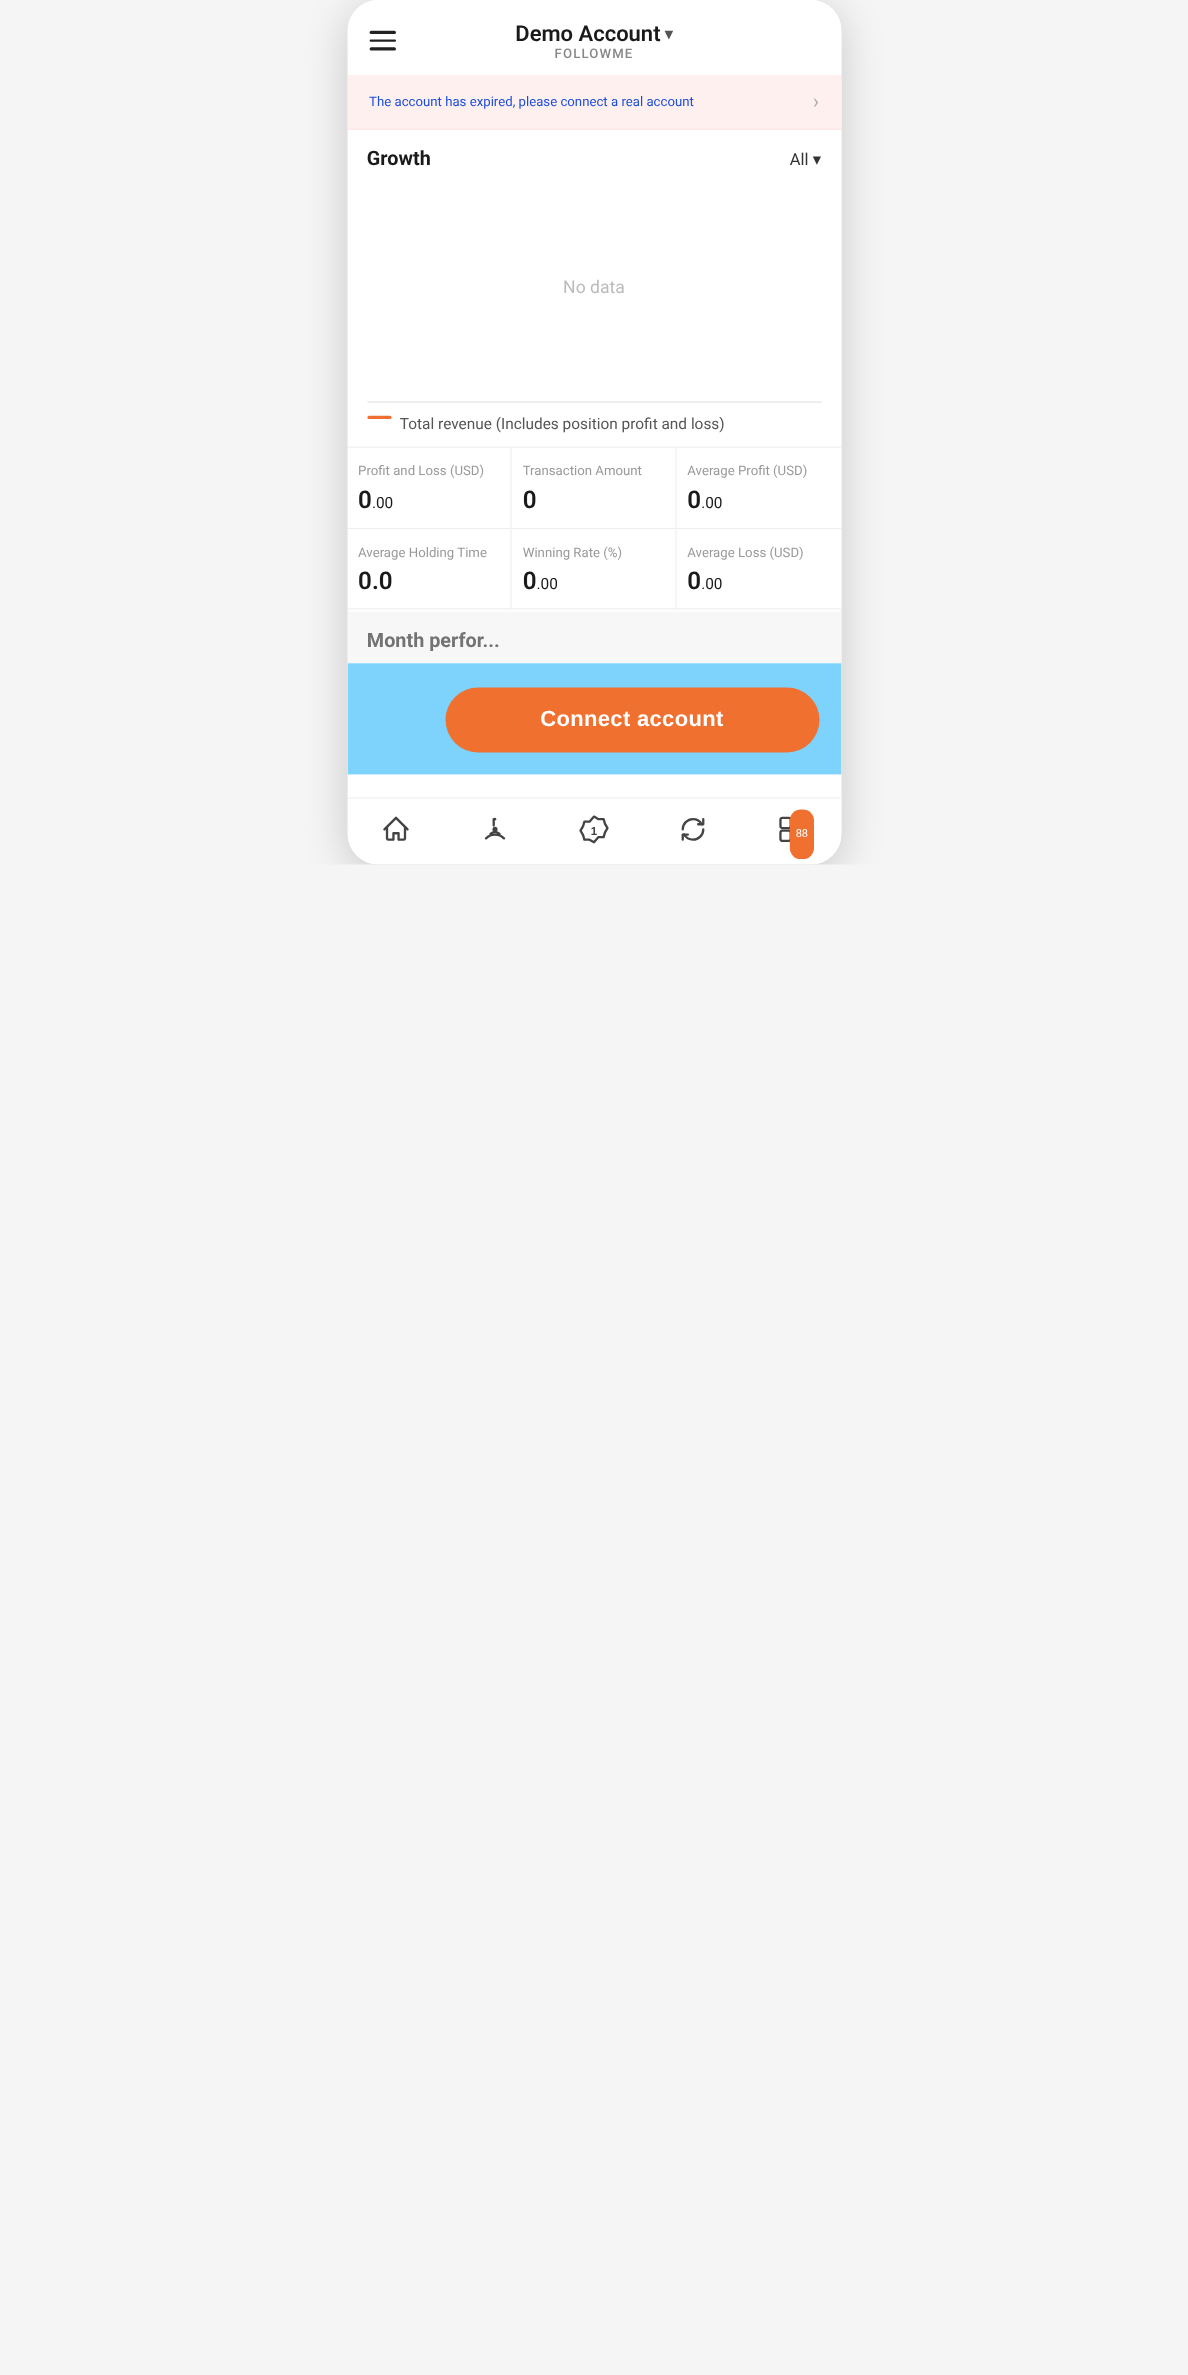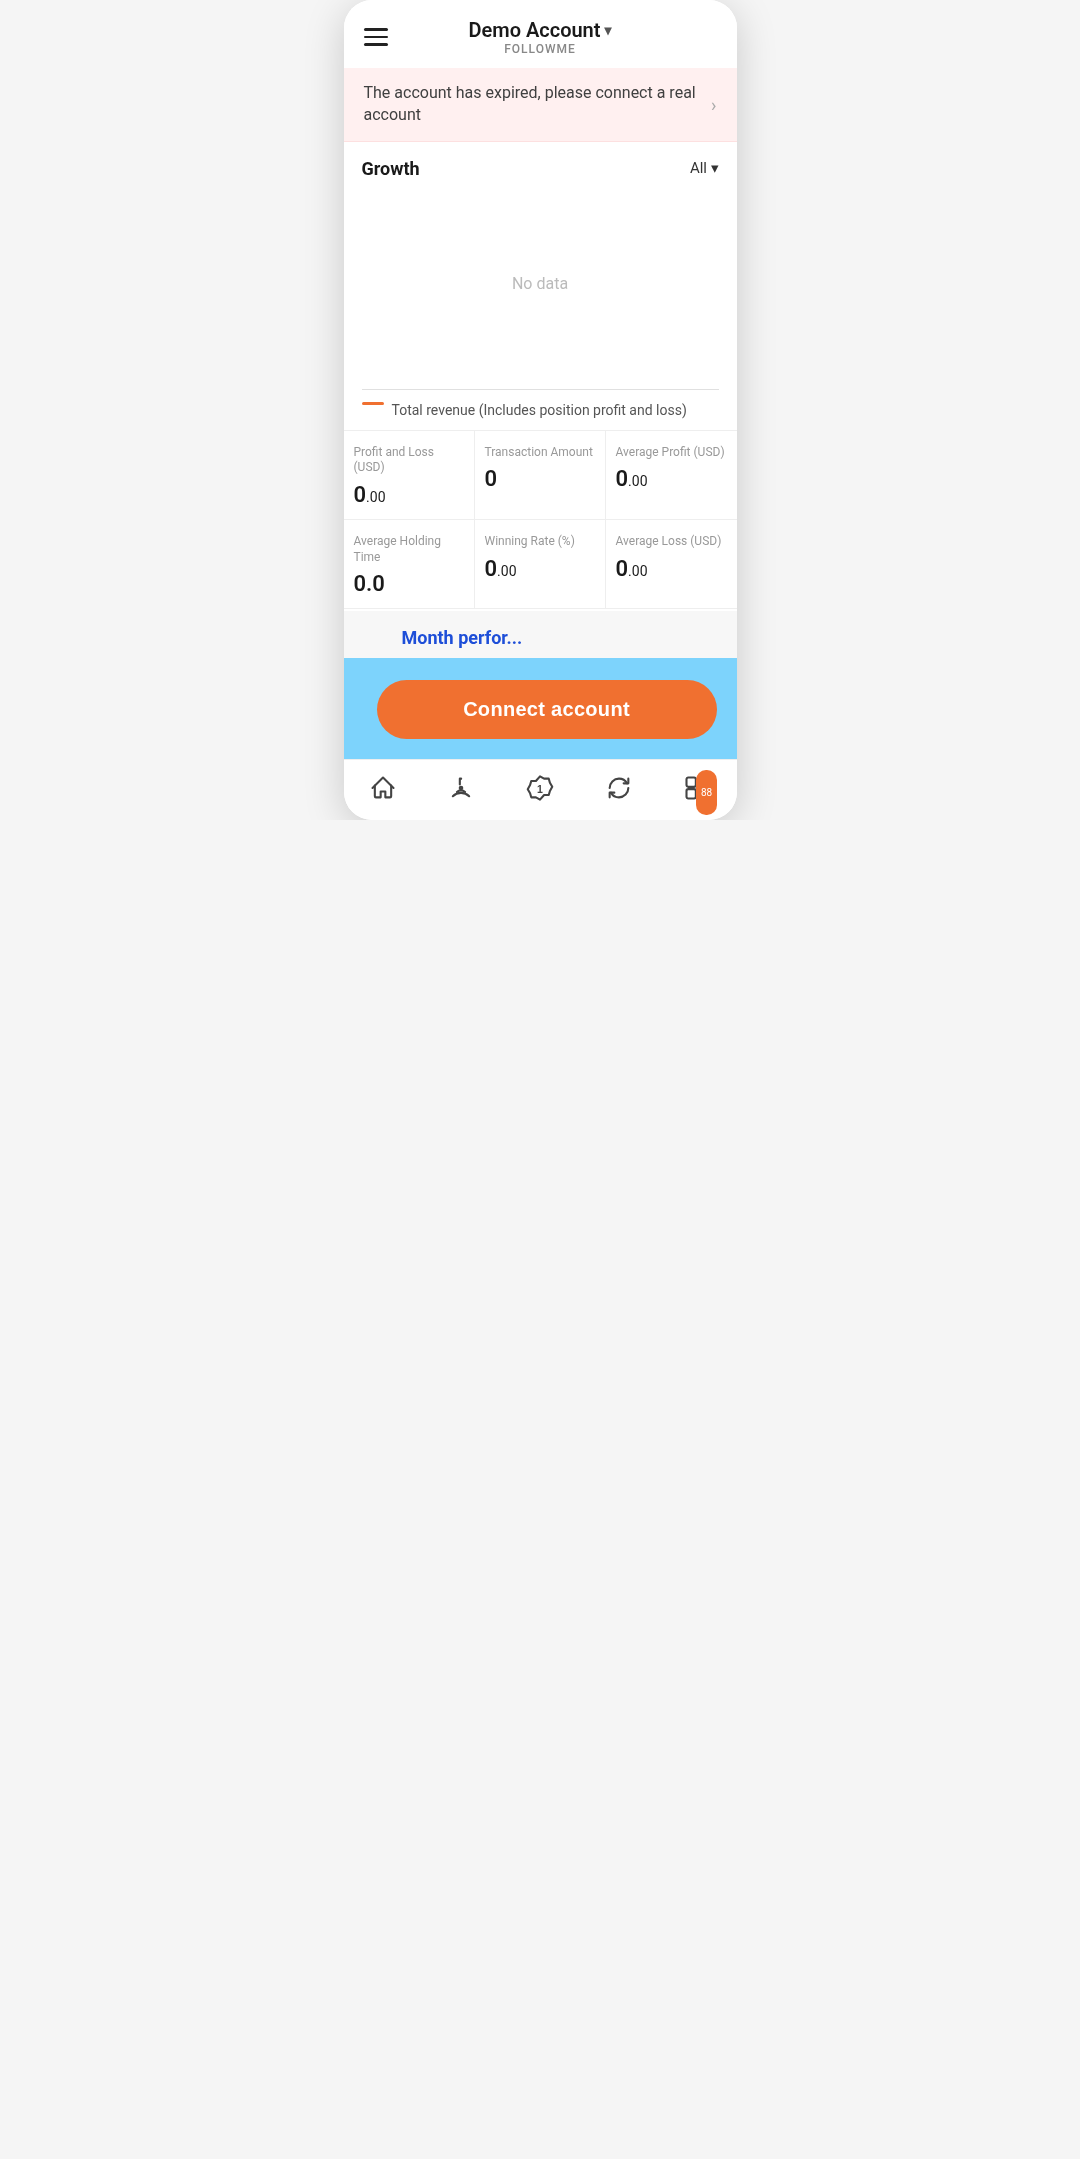--- a/index.html
+++ b/index.html
@@ -12,7 +12,7 @@
       align-items: flex-start;
     }
     .phone-container {
-      width: 393px;
+      width: 449px;
       min-height: 786px;
       background: #fff;
       border-radius: 28px;

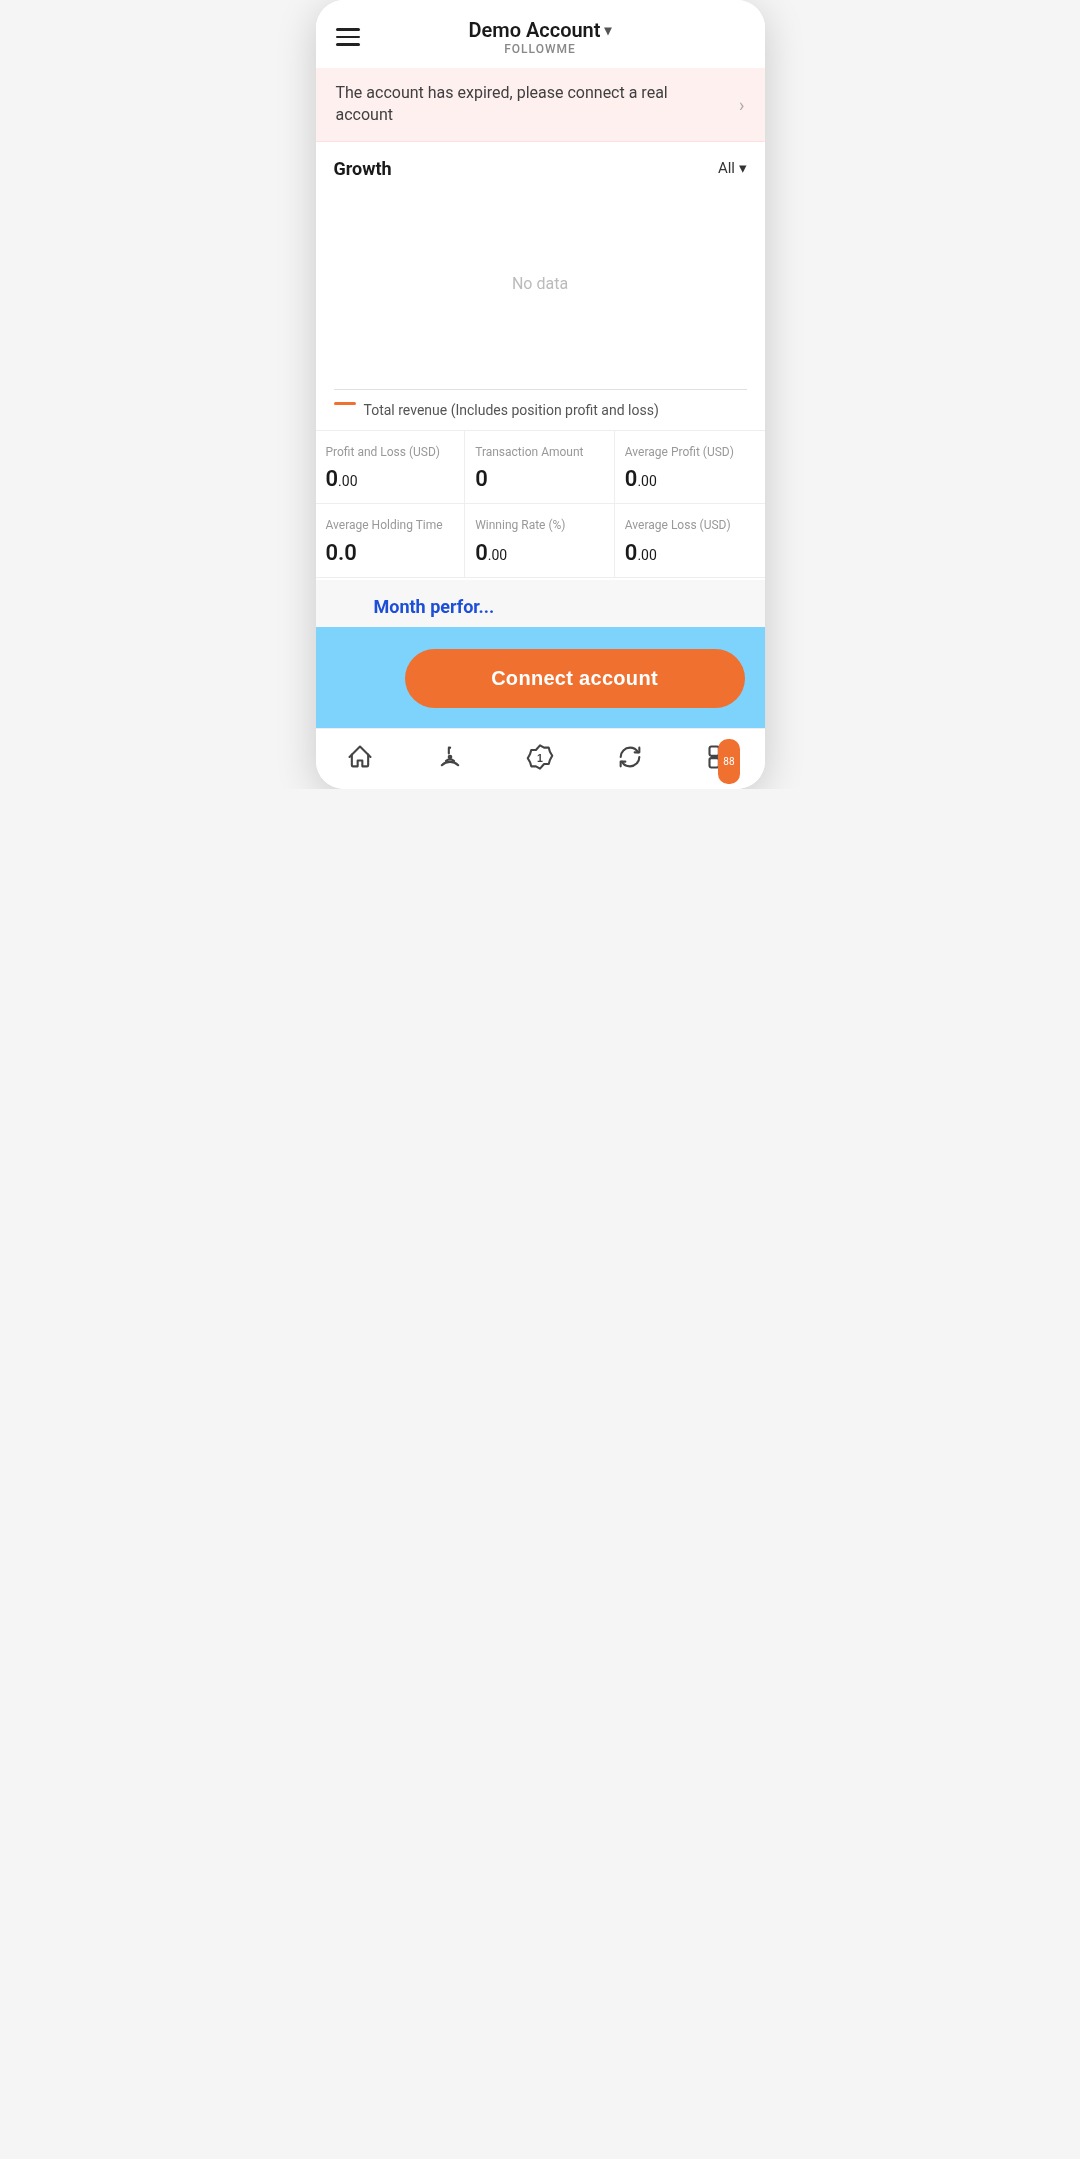--- a/index.html
+++ b/index.html
@@ -80,8 +80,8 @@
       border-bottom: 1px solid #fde0e0;
     }
     .alert-text {
-      font-size: 16px;
-      color: #404040;
+      font-size: 12px;
+      color: #1d4ed8;
       line-height: 1.4;
       flex: 1;
     }

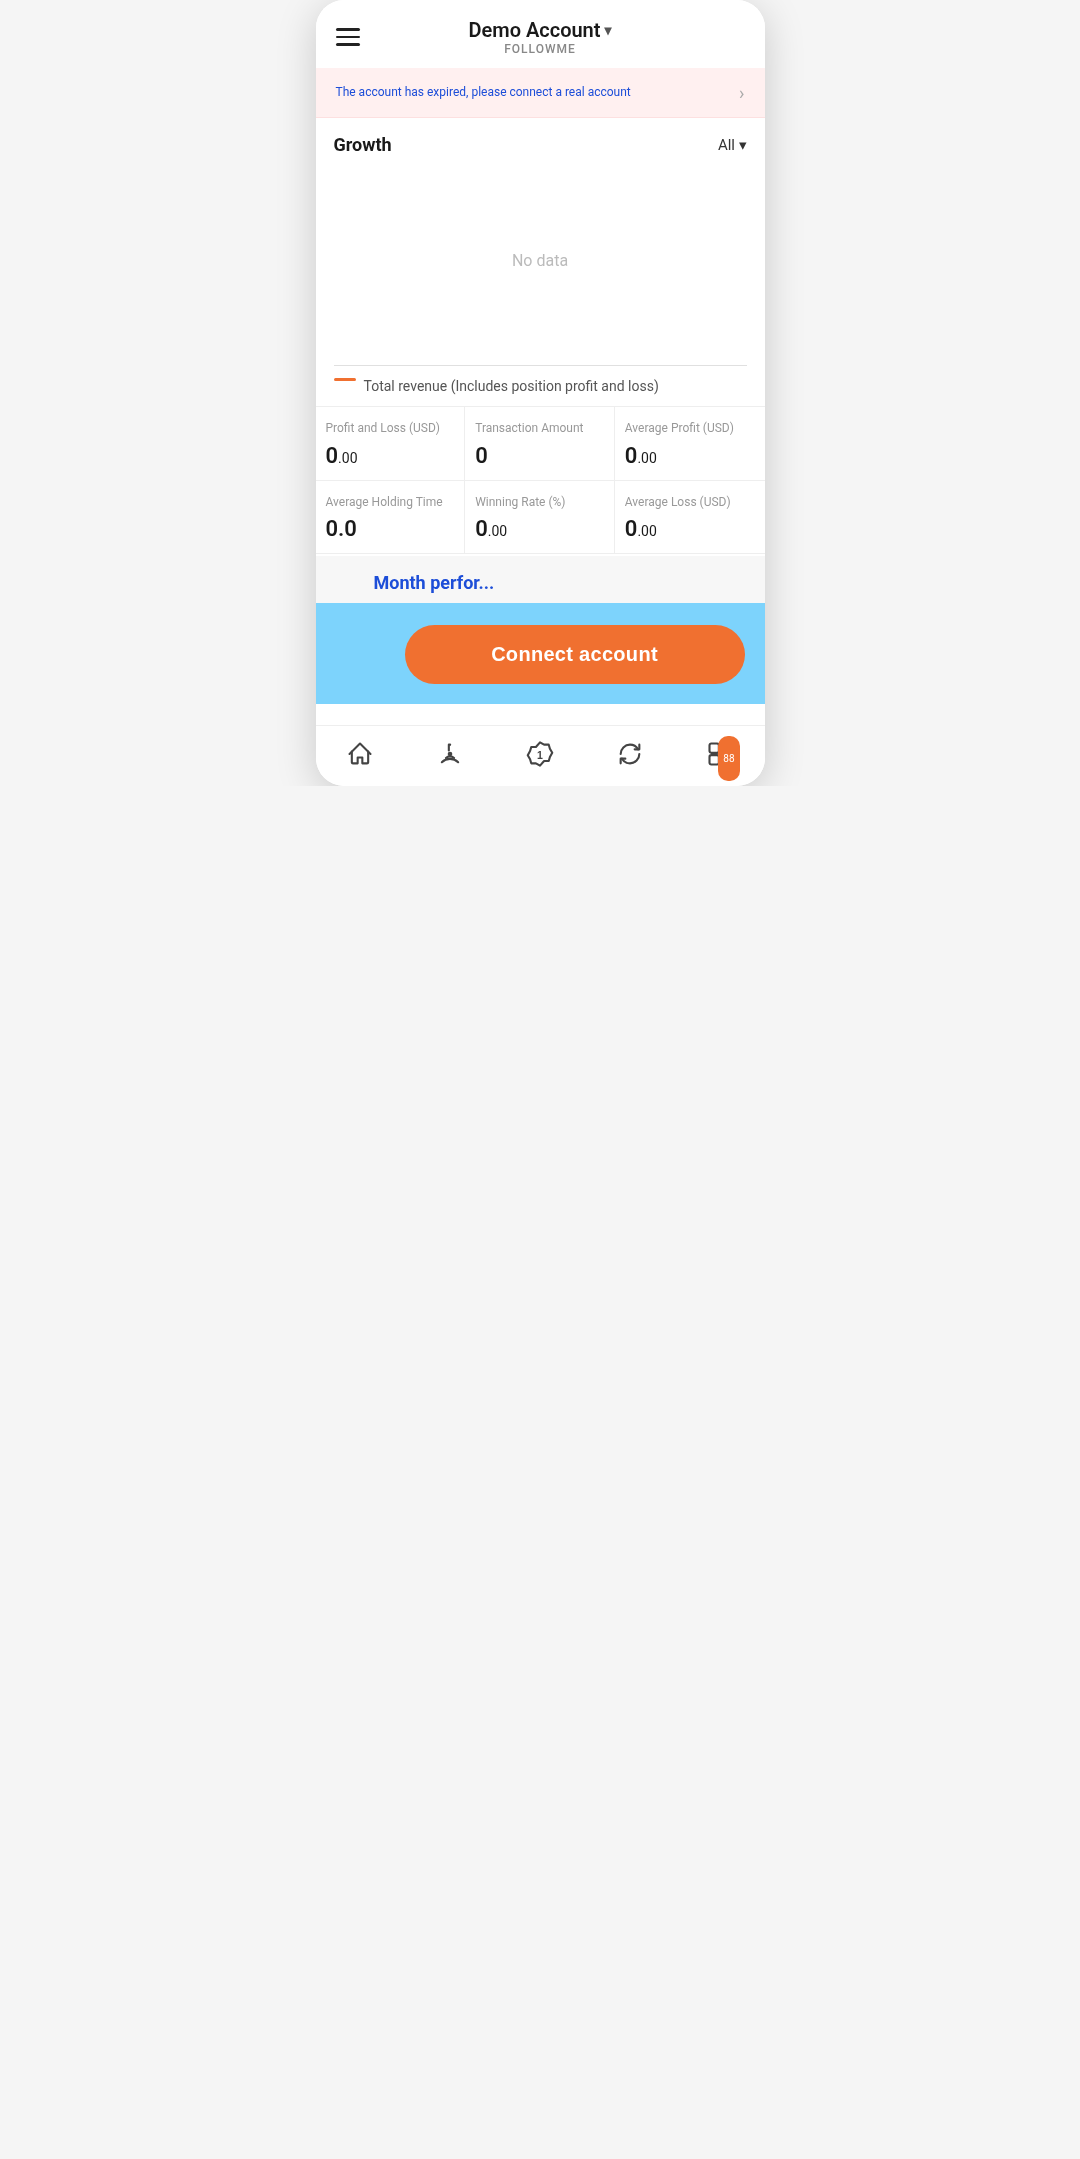--- a/index.html
+++ b/index.html
@@ -225,8 +225,7 @@
     .month-title {
       font-size: 18px;
       font-weight: 700;
-      color: #1d4ed8;
-      margin-left: 40px;
+      color: #737373;
     }
 
     

